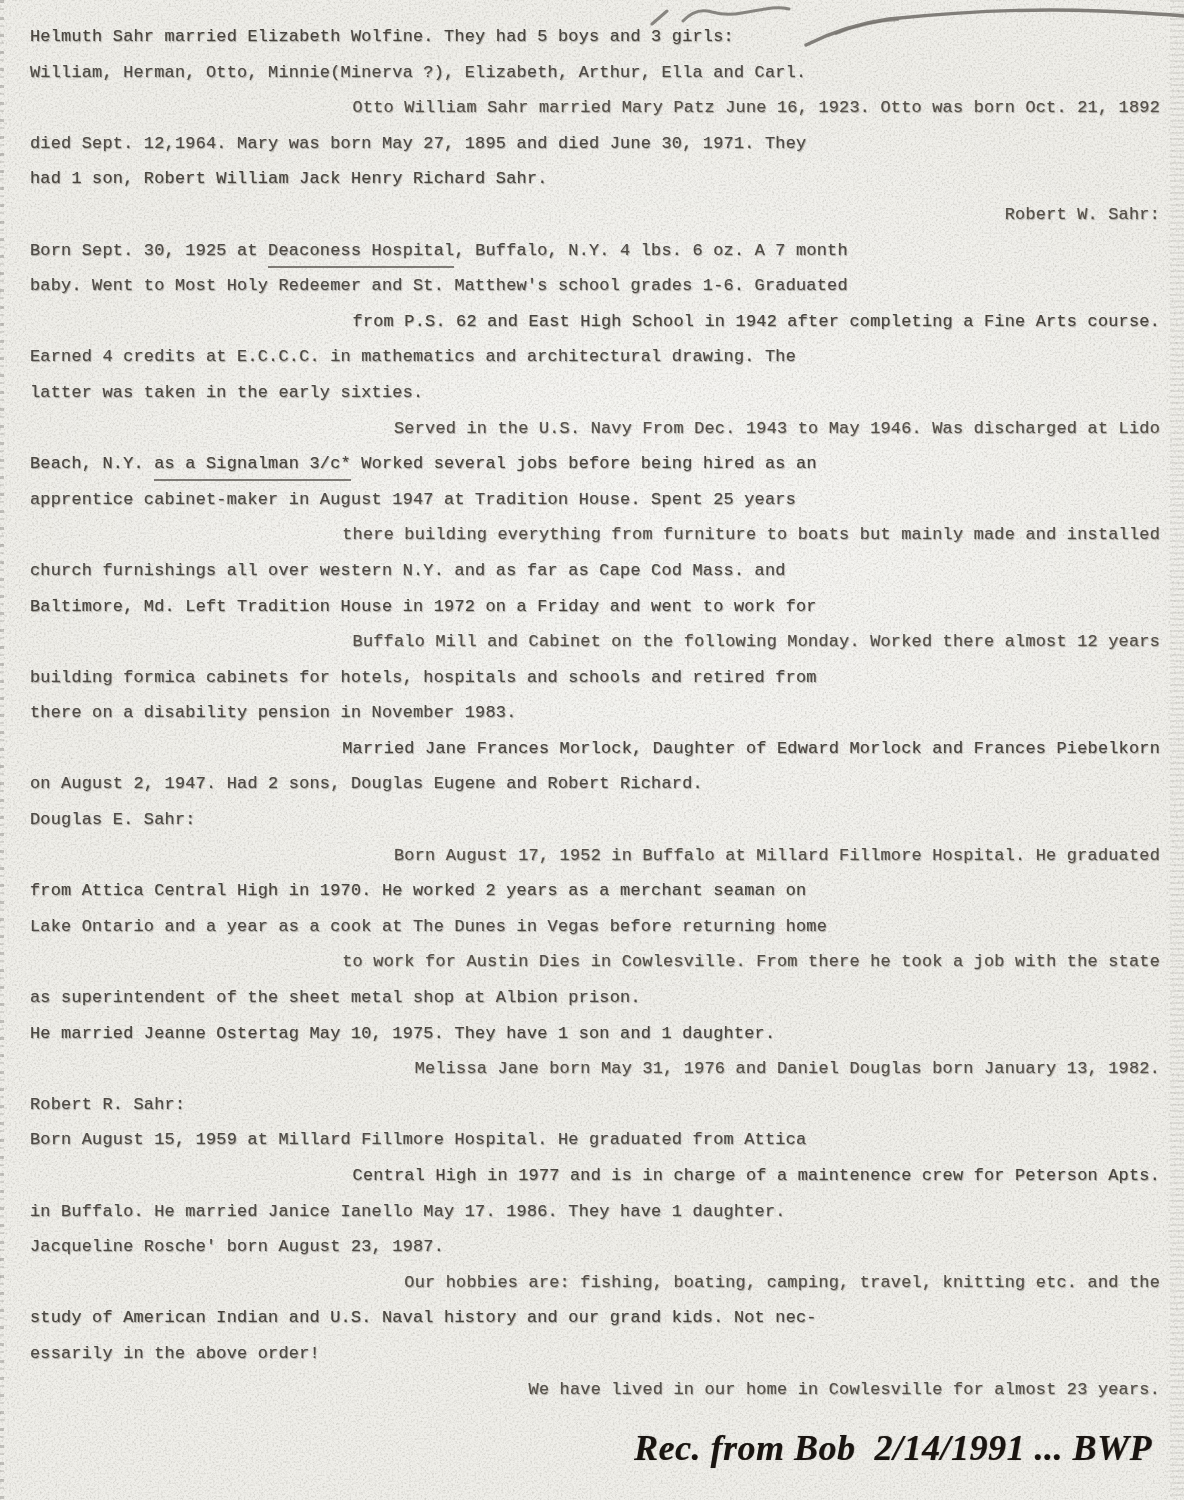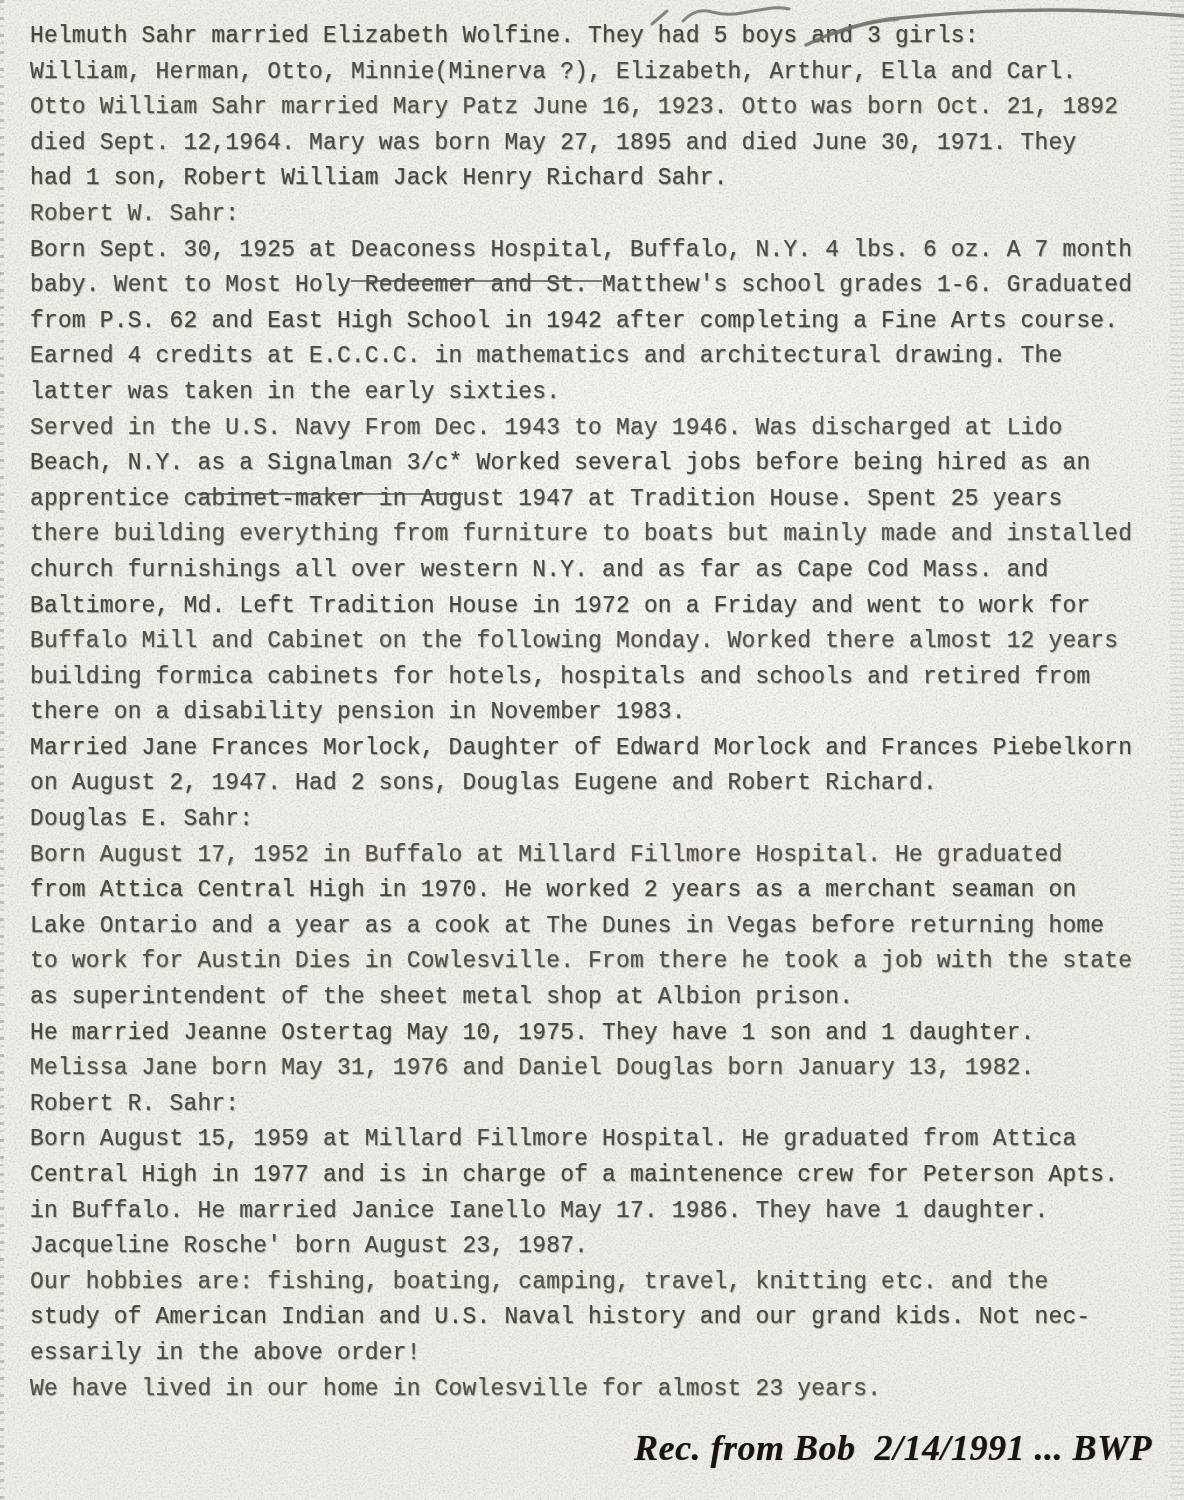--- a/index.html
+++ b/index.html
@@ -19,7 +19,7 @@
     left: 30px;
     right: 24px;
     color: #4e4a45;
-    font-size: 23px;
+    font-size: 17px;
     line-height: 35.6px;
     letter-spacing: 0.15px;
     white-space: pre;

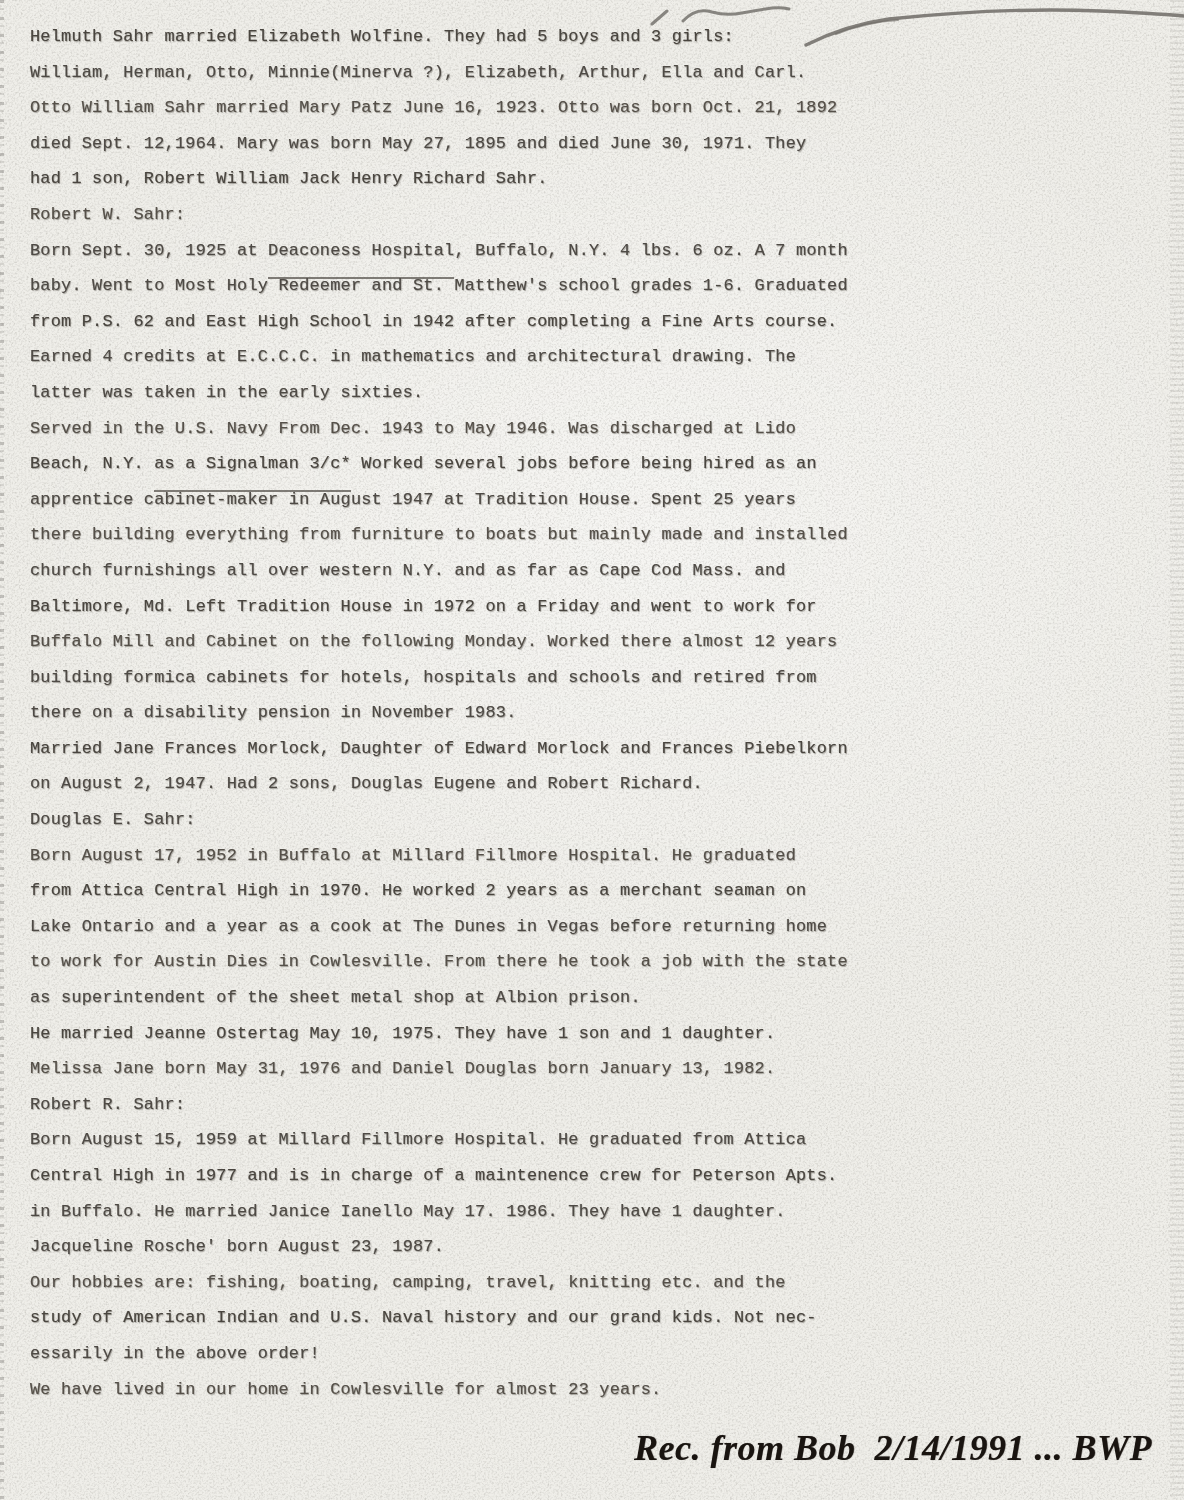--- a/index.html
+++ b/index.html
@@ -27,7 +27,7 @@
     filter: blur(0.3px);
   }
   .line { height: 35.6px; overflow: visible; }
-  .line:nth-child(3n) { color: #555049; }
+  .line:nth-child(3n) { color: #555049; text-align: right; }
   .line:nth-child(4n+1) { color: #49453f; }
   .u {
     border-bottom: 2px solid rgba(78,74,68,0.7);

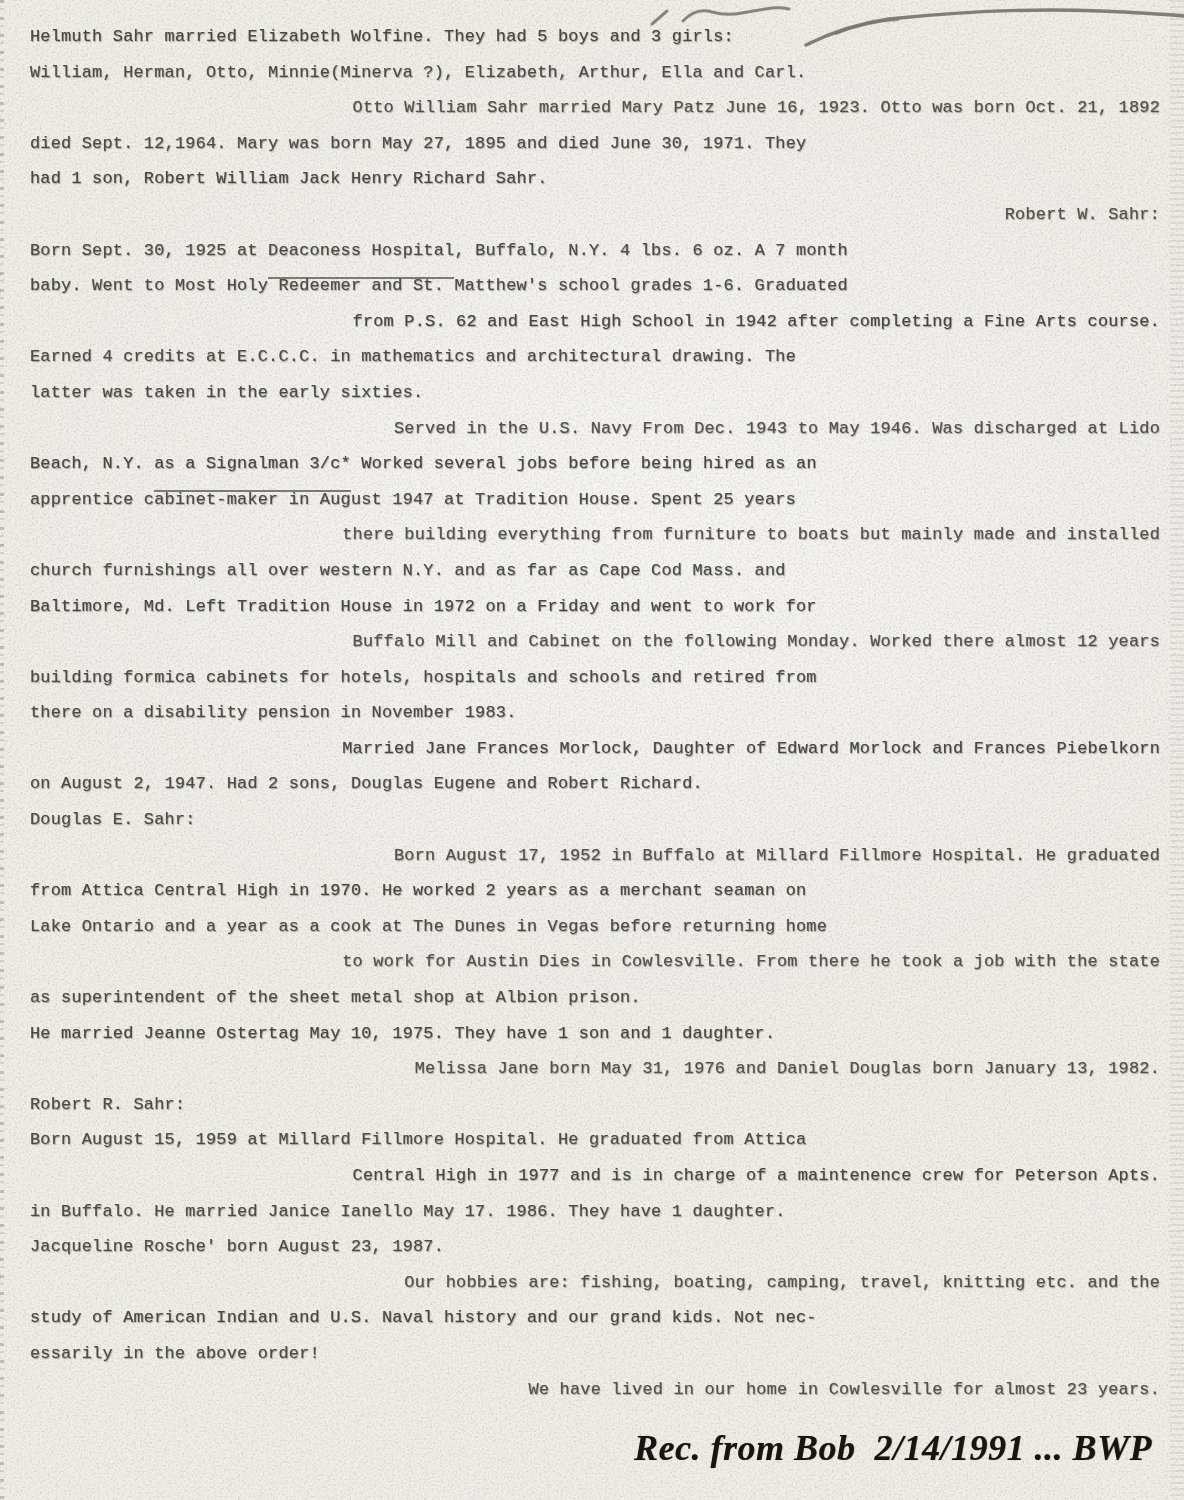--- a/index.html
+++ b/index.html
@@ -31,7 +31,7 @@
   .line:nth-child(4n+1) { color: #49453f; }
   .u {
     border-bottom: 2px solid rgba(78,74,68,0.7);
-    padding-bottom: 17px;
+    padding-bottom: 6px;
   }
   .footer-note {
     position: absolute;

